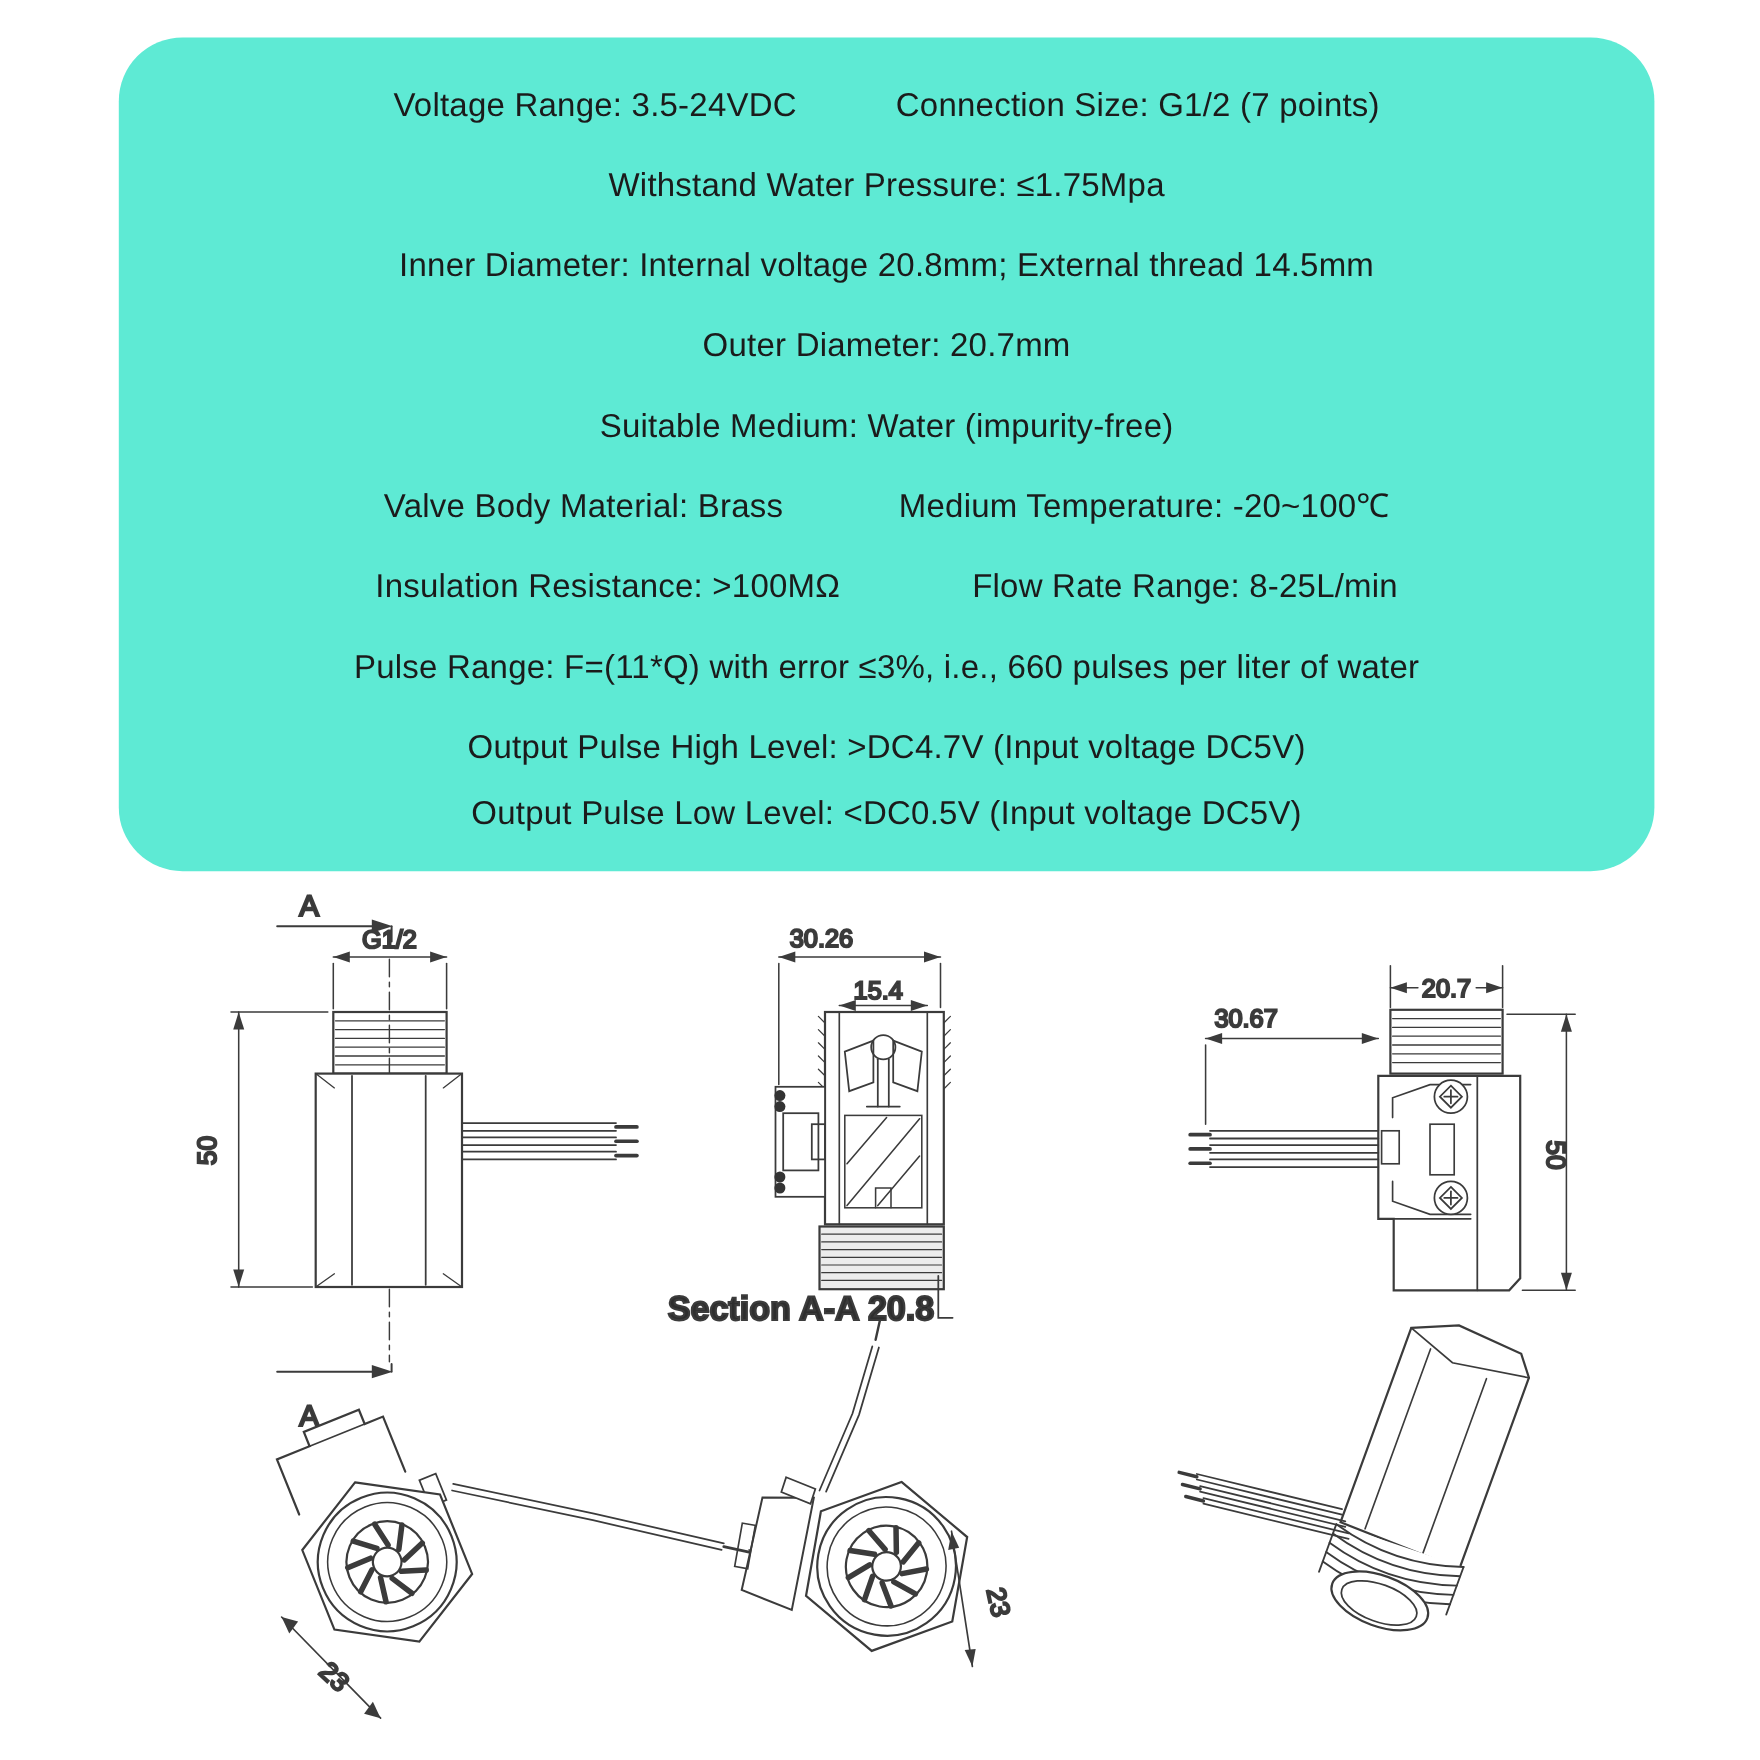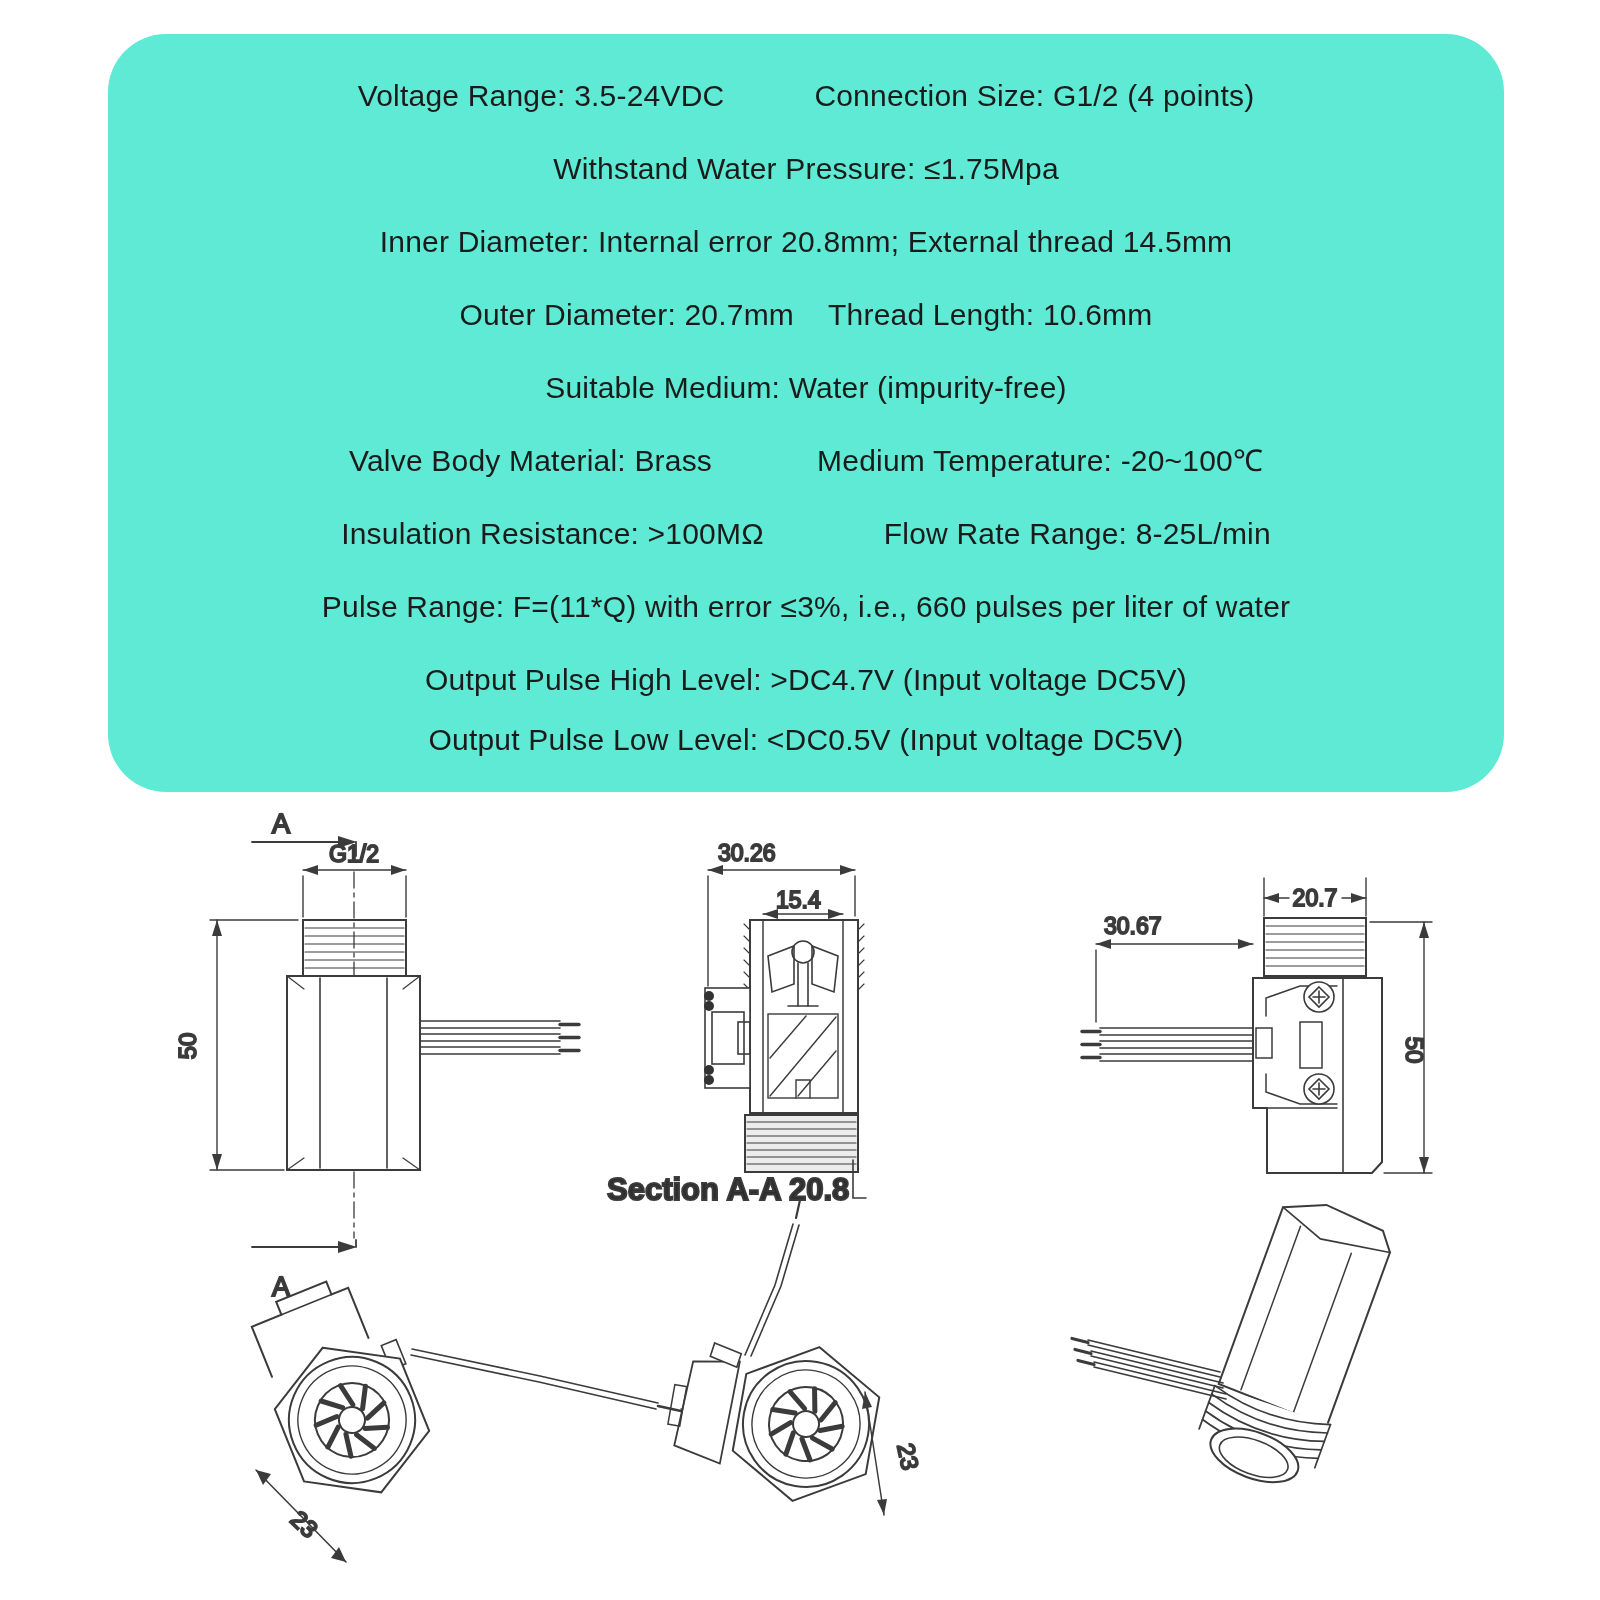--- a/index.html
+++ b/index.html
@@ -32,7 +32,7 @@
 <section class="spec-card">
   <p class="spec-row g90">
     <span>Voltage Range: 3.5-24VDC</span>
-    <span>Connection Size: G1/2 (4 points)</span>
+    <span>Connection Size: G1/2 (7 points)</span>
   </p>
   <p class="spec-row">
     <span>Withstand Water Pressure: ≤1.75Mpa</span>

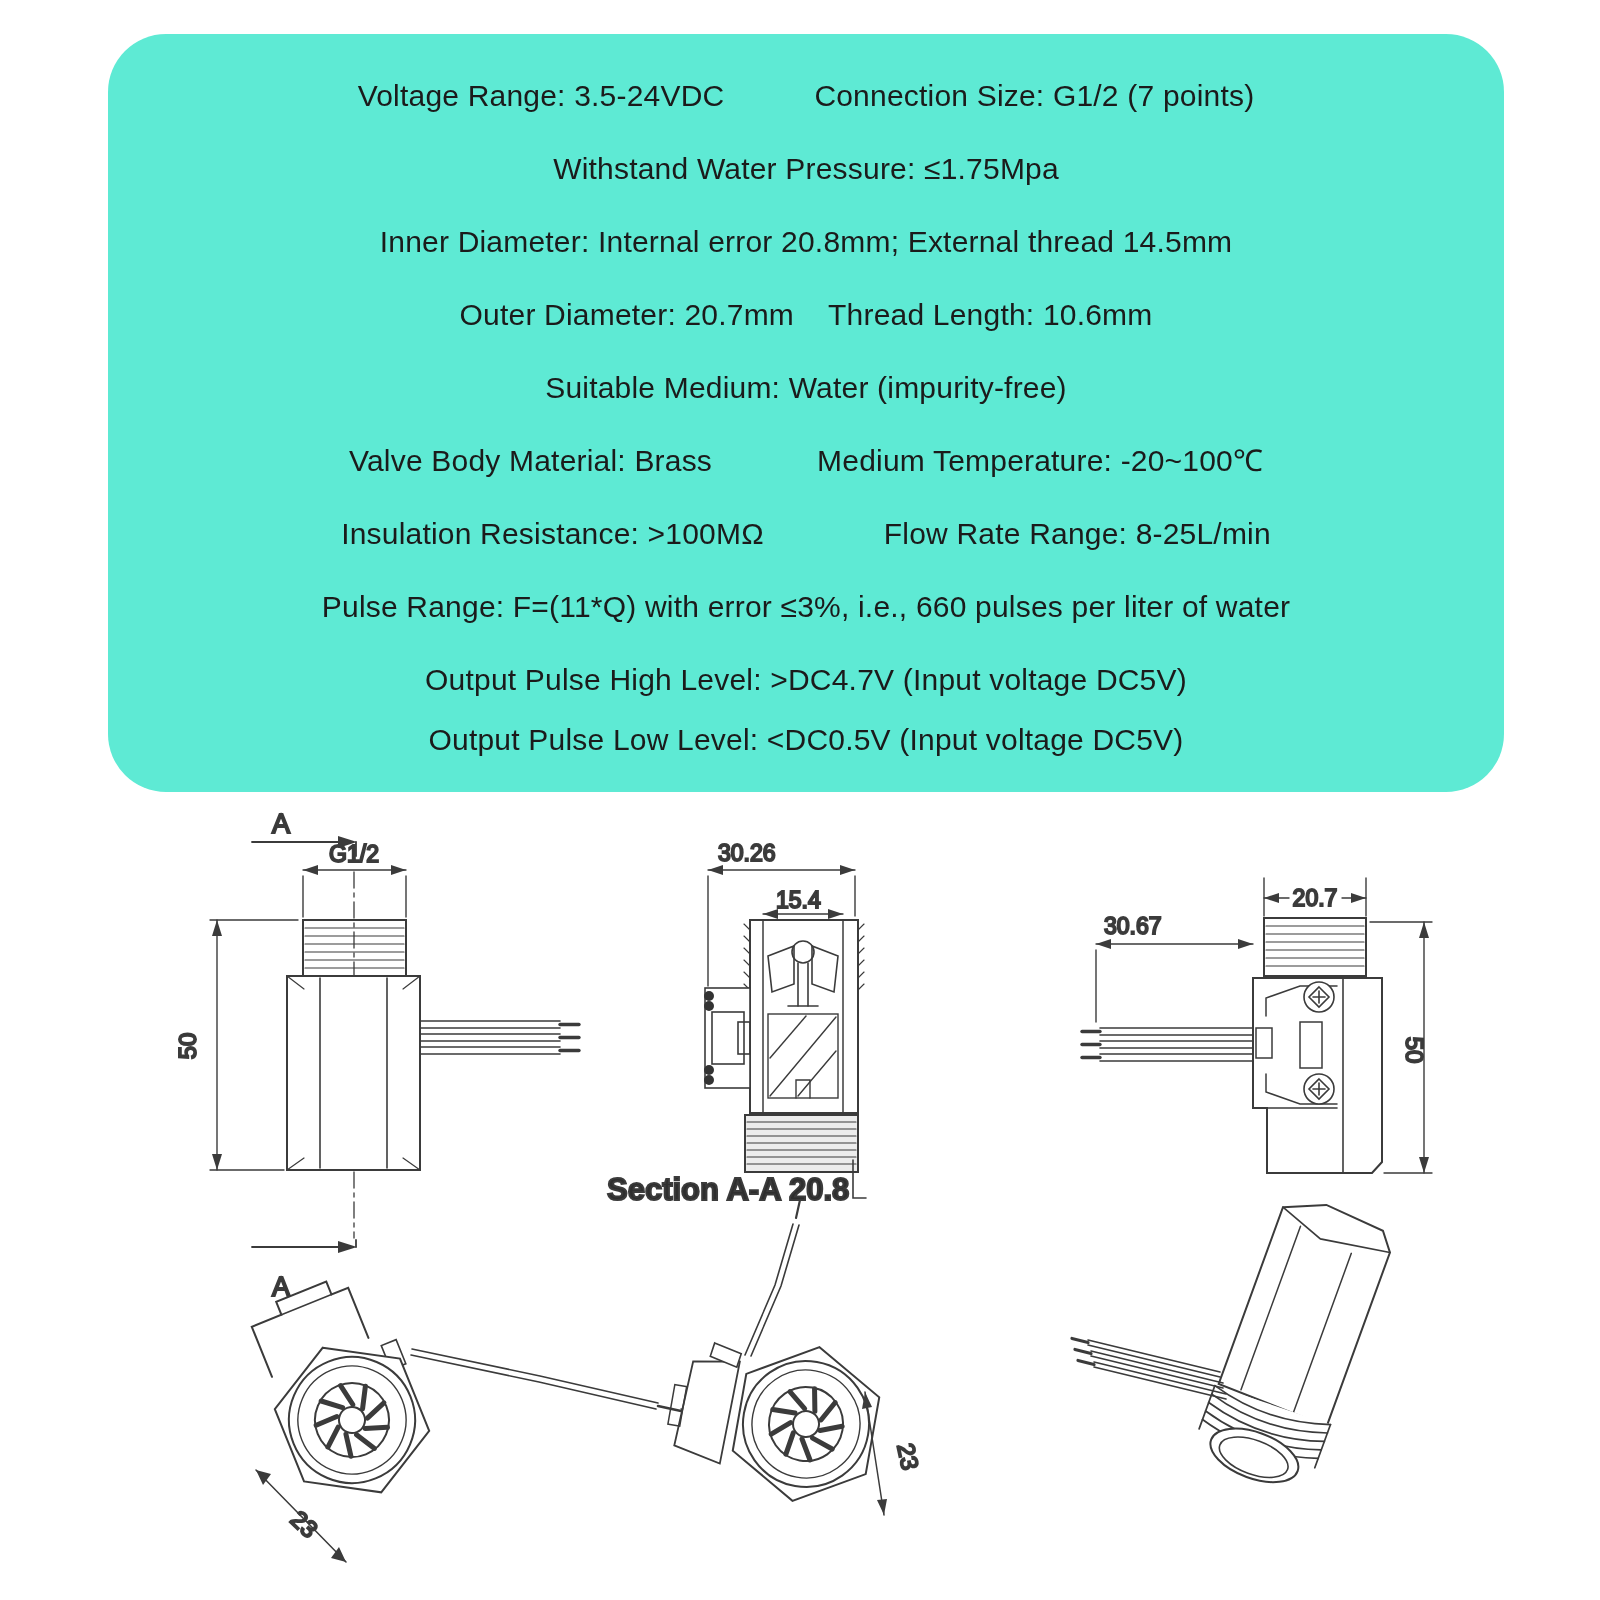--- a/index.html
+++ b/index.html
@@ -38,7 +38,7 @@
     <span>Withstand Water Pressure: ≤1.75Mpa</span>
   </p>
   <p class="spec-row">
-    <span>Inner Diameter: Internal error 20.8mm; External thread 14.5mm</span>
+    <span>Inner Diameter: Internal voltage 20.8mm; External thread 14.5mm</span>
   </p>
   <p class="spec-row g62">
     <span>Outer Diameter: 20.7mm</span>

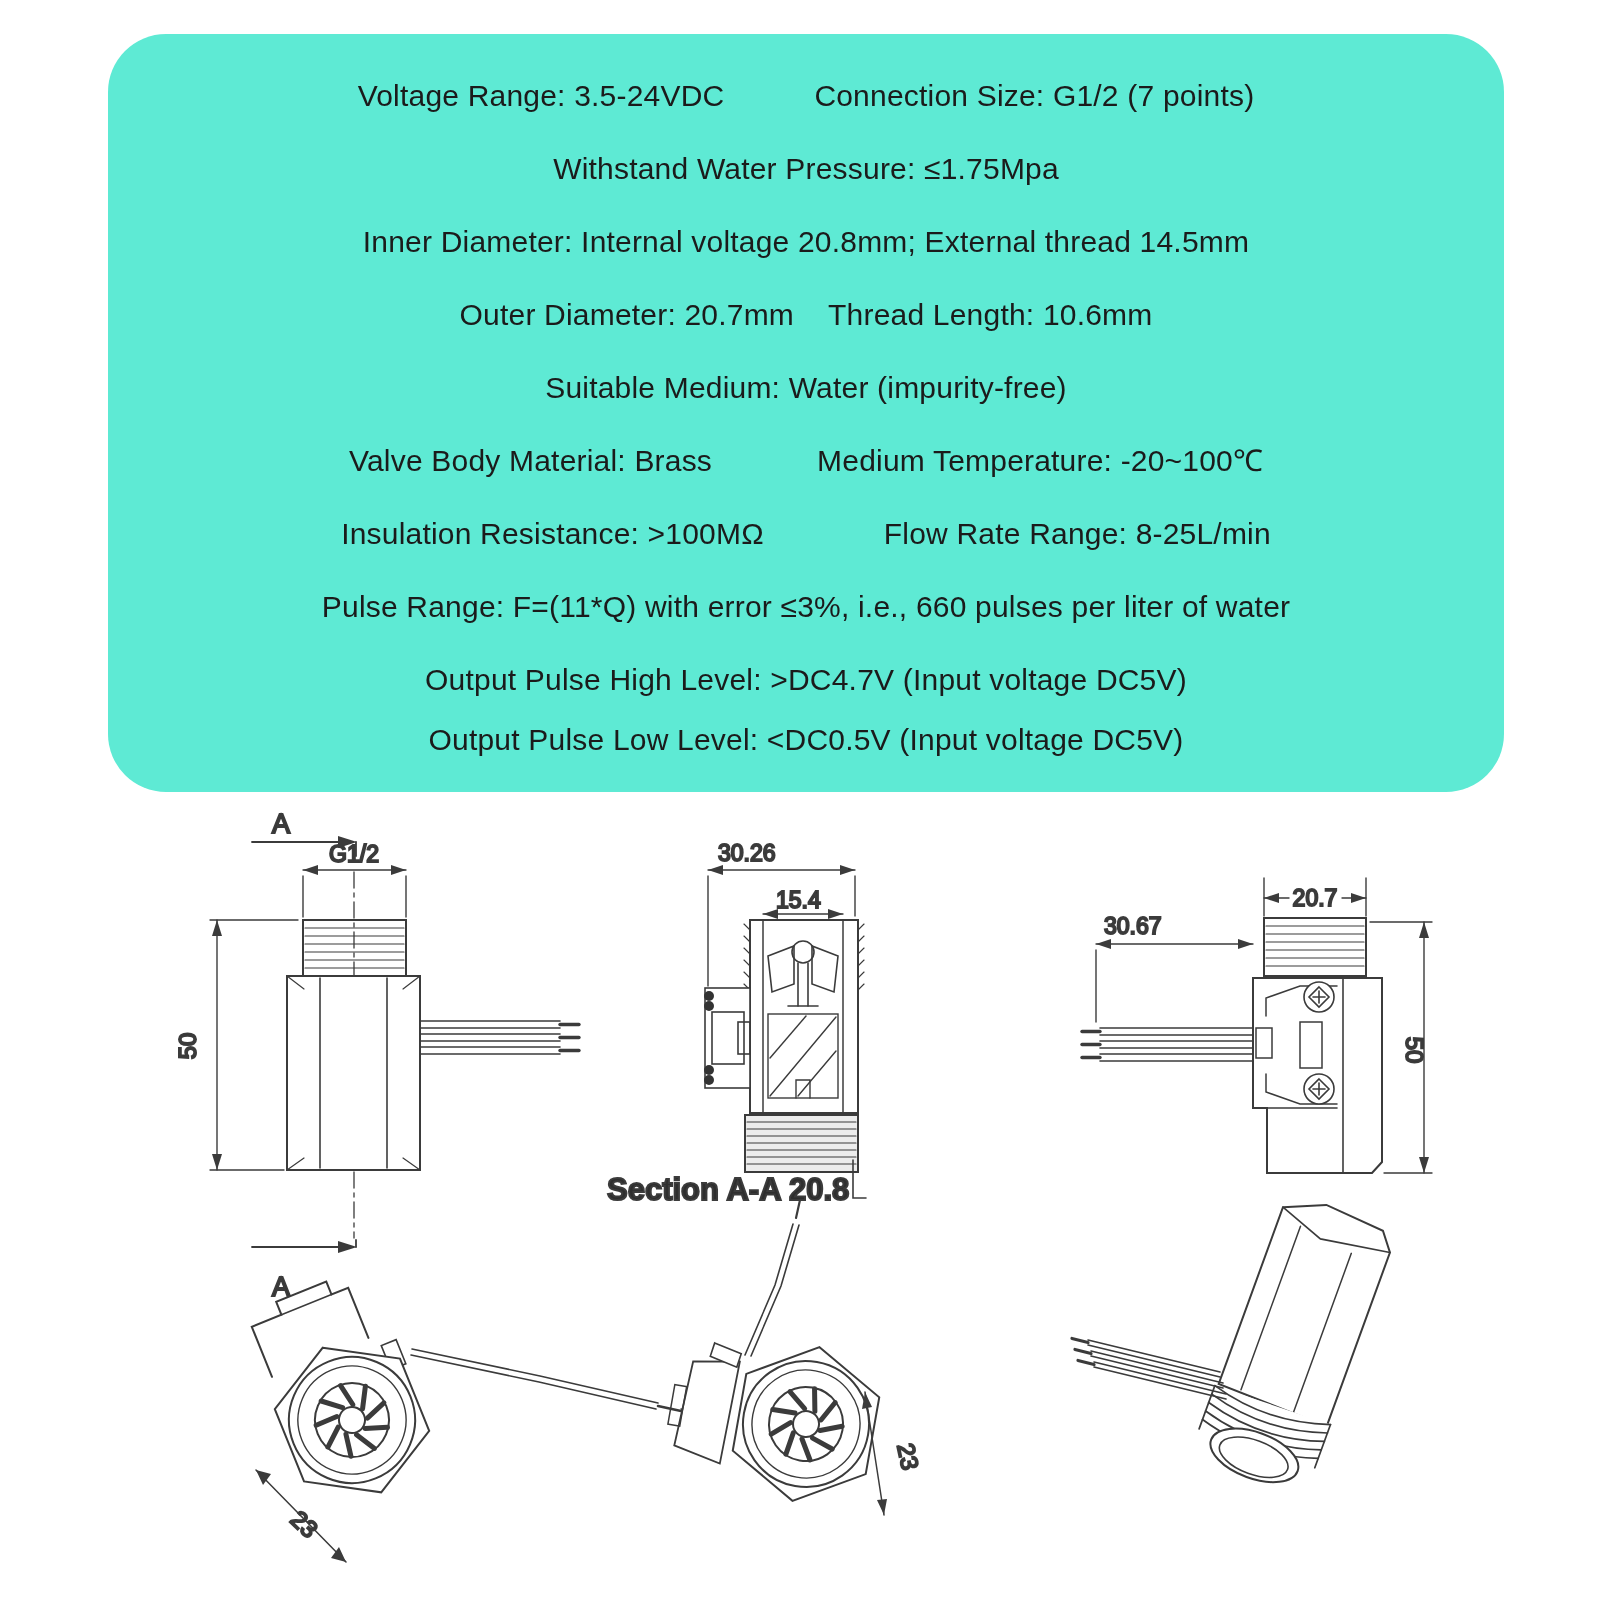--- a/index.html
+++ b/index.html
@@ -42,7 +42,6 @@
   </p>
   <p class="spec-row g62">
     <span>Outer Diameter: 20.7mm</span>
-    <span>Thread Length: 10.6mm</span>
   </p>
   <p class="spec-row">
     <span>Suitable Medium: Water (impurity-free)</span>

